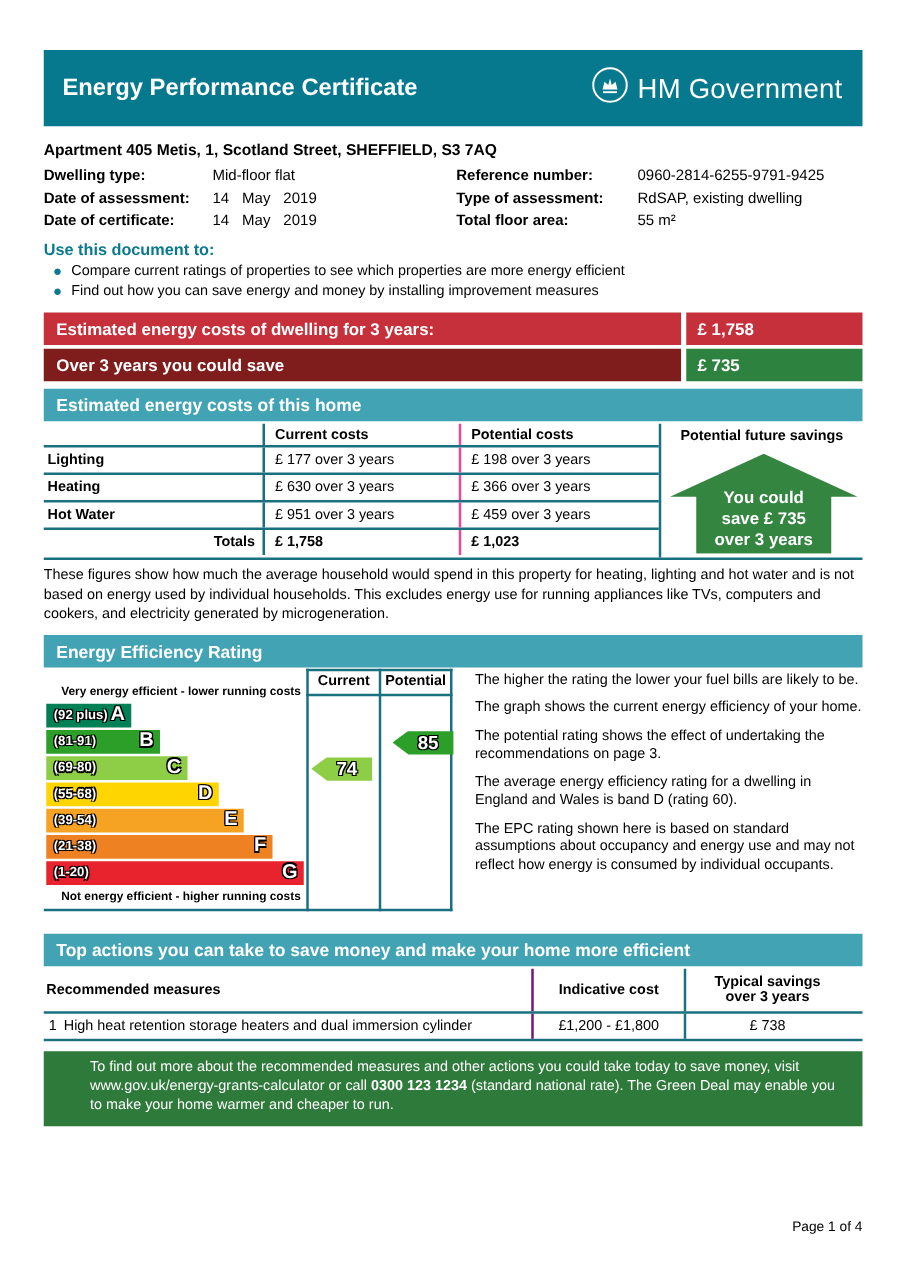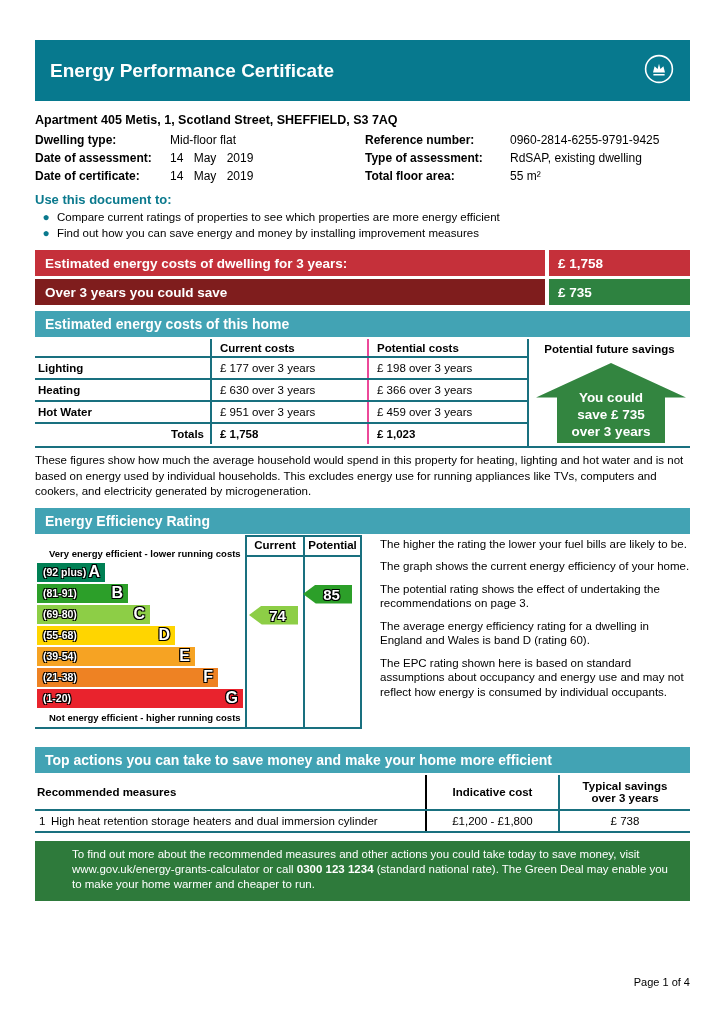--- a/index.html
+++ b/index.html
@@ -123,6 +123,7 @@
           <rect x="9.4" y="20" width="11.2" height="1.5" fill="#ffffff"></rect>
         </svg>
       </span>
+      <span class="gov-text">HM Government</span>
     </div>
   </div>
 

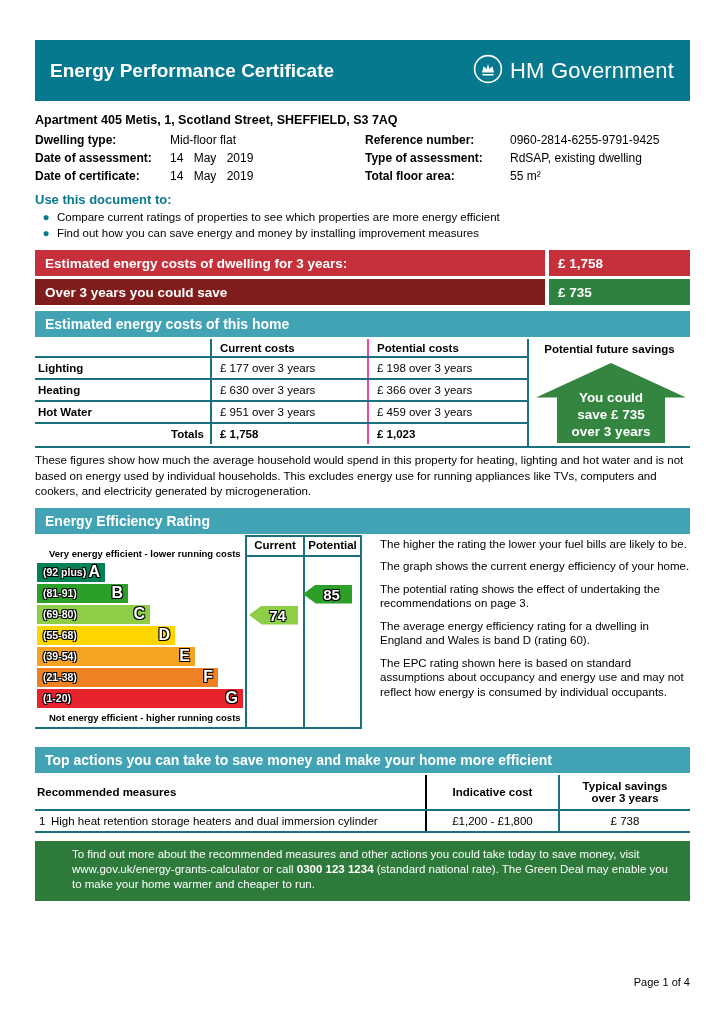--- a/index.html
+++ b/index.html
@@ -87,7 +87,7 @@
            clip-path:polygon(0% 50%, 26% 0%, 100% 0%, 100% 100%, 26% 100%);
            font-size:15px; font-weight:bold; padding-left:8px; }
   .arrow.cur { left:214px; top:71px; }
-  .arrow.pot { left:268px; top:50px; }
+  .arrow.pot { left:279px; top:50px; }
   .rating-text { flex:1; padding-left:15px; padding-top:2px; font-size:11.5px; line-height:14.5px; }
   .rating-text p { margin-bottom:8px; }
 

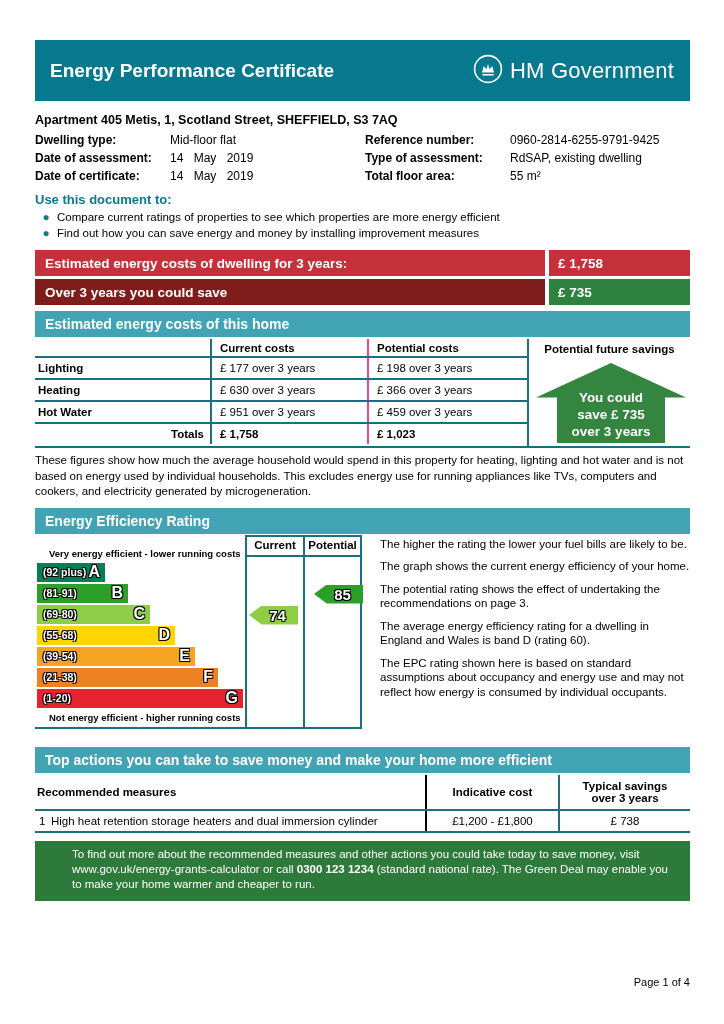--- a/index.html
+++ b/index.html
@@ -98,7 +98,7 @@
   .at-row.data-row { height:22px; }
   .at-c1 { width:390px; display:flex; align-items:center; padding-left:2px; }
   .at-c1.h { font-weight:bold; }
-  .at-c2 { width:133px; border-left:2px solid #000000; display:flex; align-items:center; justify-content:center; text-align:center; }
+  .at-c2 { width:122px; border-left:2px solid #701a75; display:flex; align-items:center; justify-content:center; text-align:center; }
   .at-c2.h { font-weight:bold; }
   .at-c3 { width:132px; border-left:2px solid #19707f; display:flex; align-items:center; justify-content:center; text-align:center; }
   .at-c3.h { font-weight:bold; }

